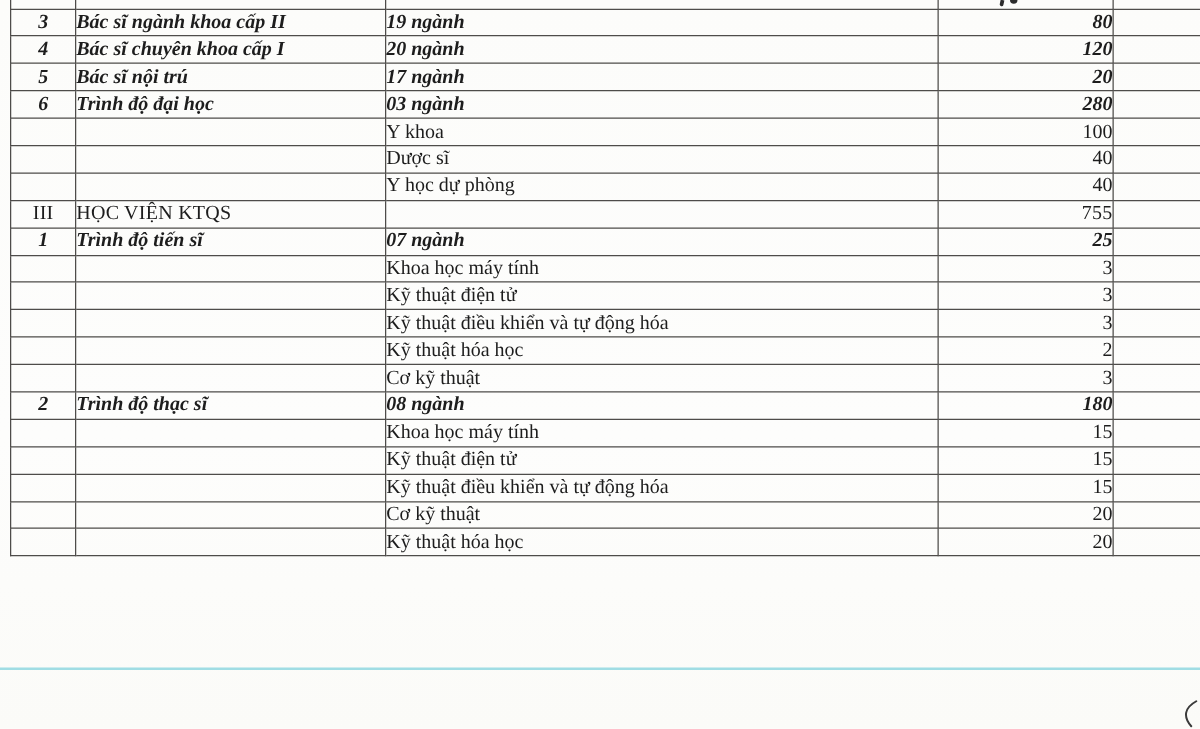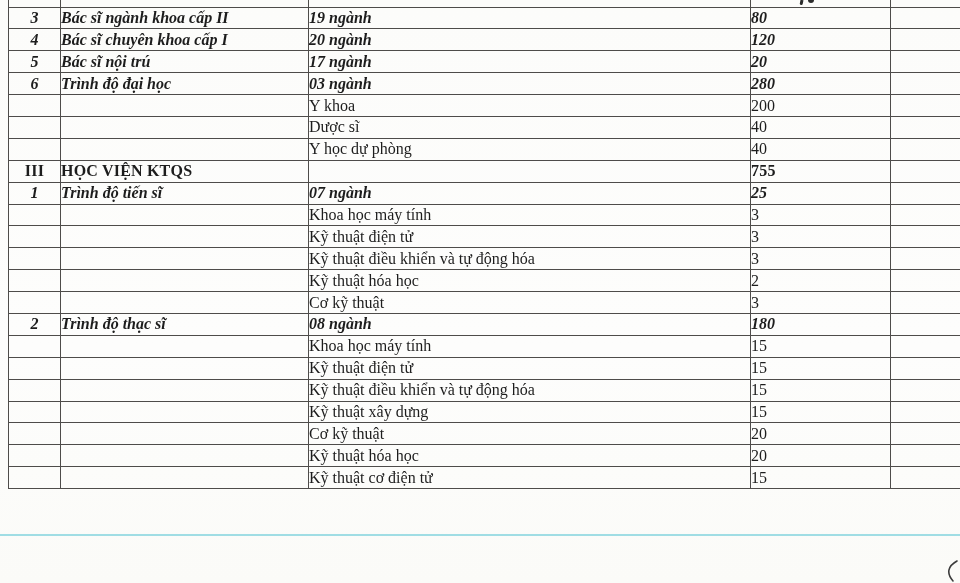--- a/index.html
+++ b/index.html
@@ -42,7 +42,7 @@
   .c-no    { text-align: center; }
   .c-name  { padding-left: 9px; }
   .c-major { padding-left: 9px; }
-  .c-value { text-align: left; }
+  .c-value { text-align: right; }
   tr.group td { font-weight: bold; font-style: italic; }
   tr.section td { font-weight: bold; font-style: normal; letter-spacing: 0.2px; }
   tr.plain td { font-weight: normal; font-style: normal; }

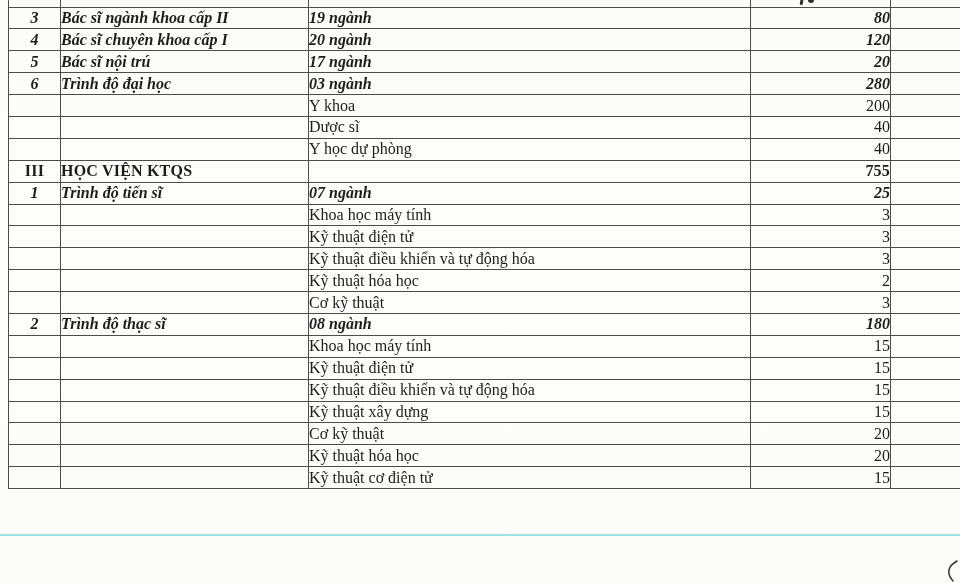--- a/index.html
+++ b/index.html
@@ -114,7 +114,7 @@
         <td class="c-no"></td>
         <td class="c-name"></td>
         <td class="c-major">Y khoa</td>
-        <td class="c-value">200</td>
+        <td class="c-value">100</td>
         <td class="c-spare"></td>
       </tr>
       <tr class="r plain">

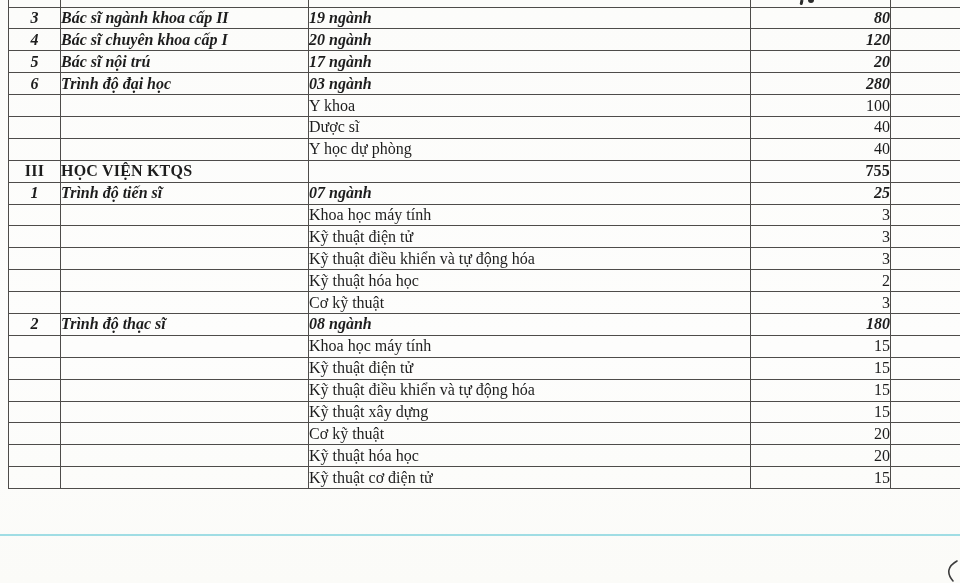--- a/index.html
+++ b/index.html
@@ -44,7 +44,7 @@
   .c-major { padding-left: 9px; }
   .c-value { text-align: right; }
   tr.group td { font-weight: bold; font-style: italic; }
-  tr.section td { font-weight: bold; font-style: normal; letter-spacing: 0.2px; }
+  tr.section td { font-weight: normal; font-style: normal; letter-spacing: 0.2px; }
   tr.plain td { font-weight: normal; font-style: normal; }
 
   

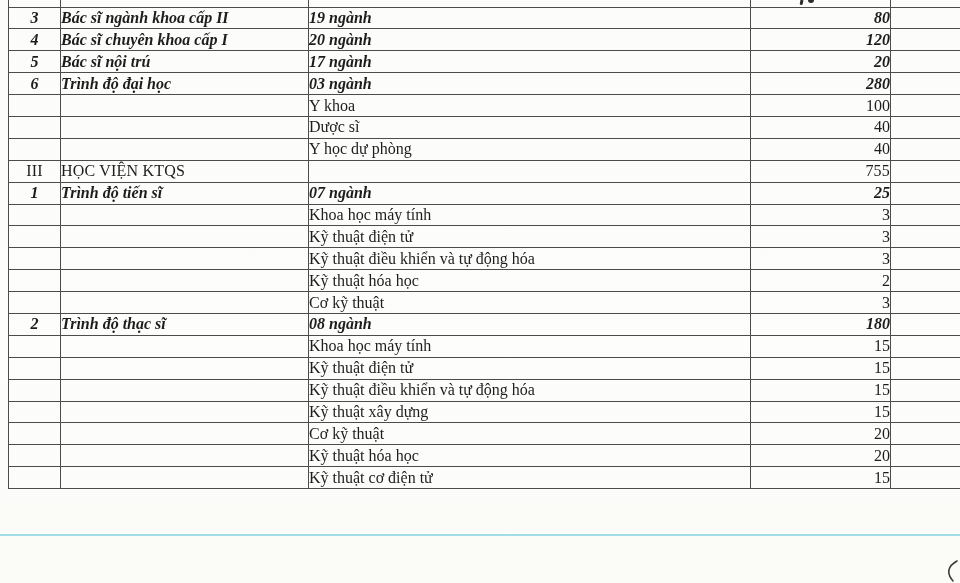--- a/index.html
+++ b/index.html
@@ -211,13 +211,6 @@
       <tr class="r plain">
         <td class="c-no"></td>
         <td class="c-name"></td>
-        <td class="c-major">Kỹ thuật xây dựng</td>
-        <td class="c-value">15</td>
-        <td class="c-spare"></td>
-      </tr>
-      <tr class="r plain">
-        <td class="c-no"></td>
-        <td class="c-name"></td>
         <td class="c-major">Cơ kỹ thuật</td>
         <td class="c-value">20</td>
         <td class="c-spare"></td>

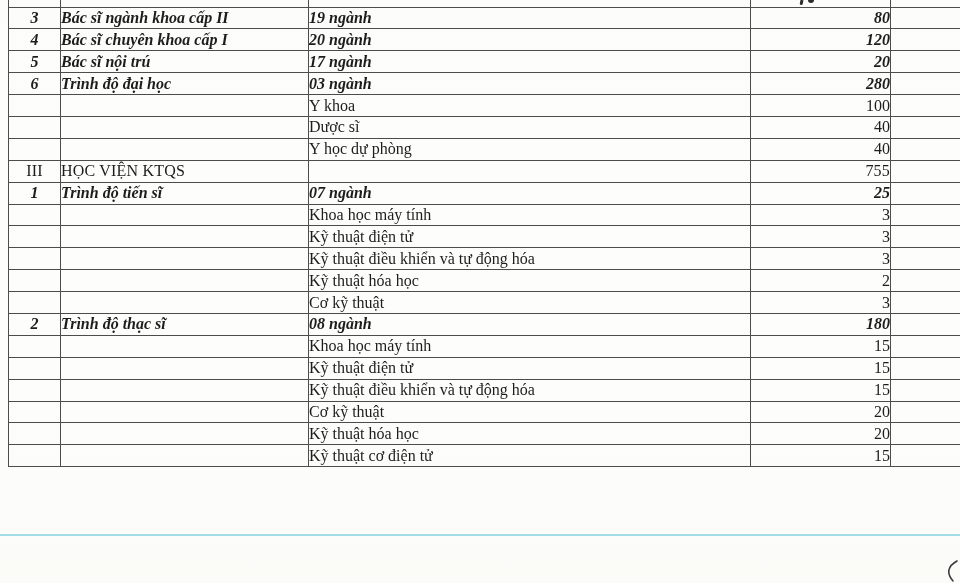--- a/index.html
+++ b/index.html
@@ -222,13 +222,6 @@
         <td class="c-value">20</td>
         <td class="c-spare"></td>
       </tr>
-      <tr class="r plain">
-        <td class="c-no"></td>
-        <td class="c-name"></td>
-        <td class="c-major">Kỹ thuật cơ điện tử</td>
-        <td class="c-value">15</td>
-        <td class="c-spare"></td>
-      </tr>
     </tbody>
 </table>
 

